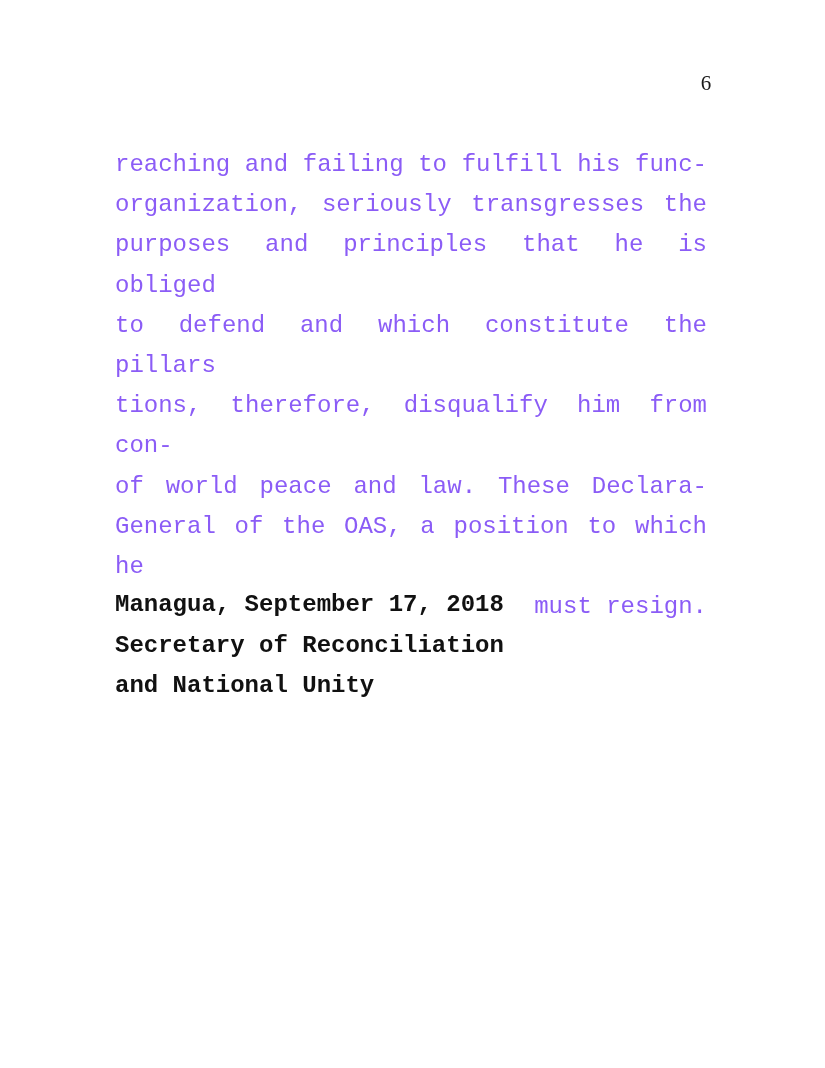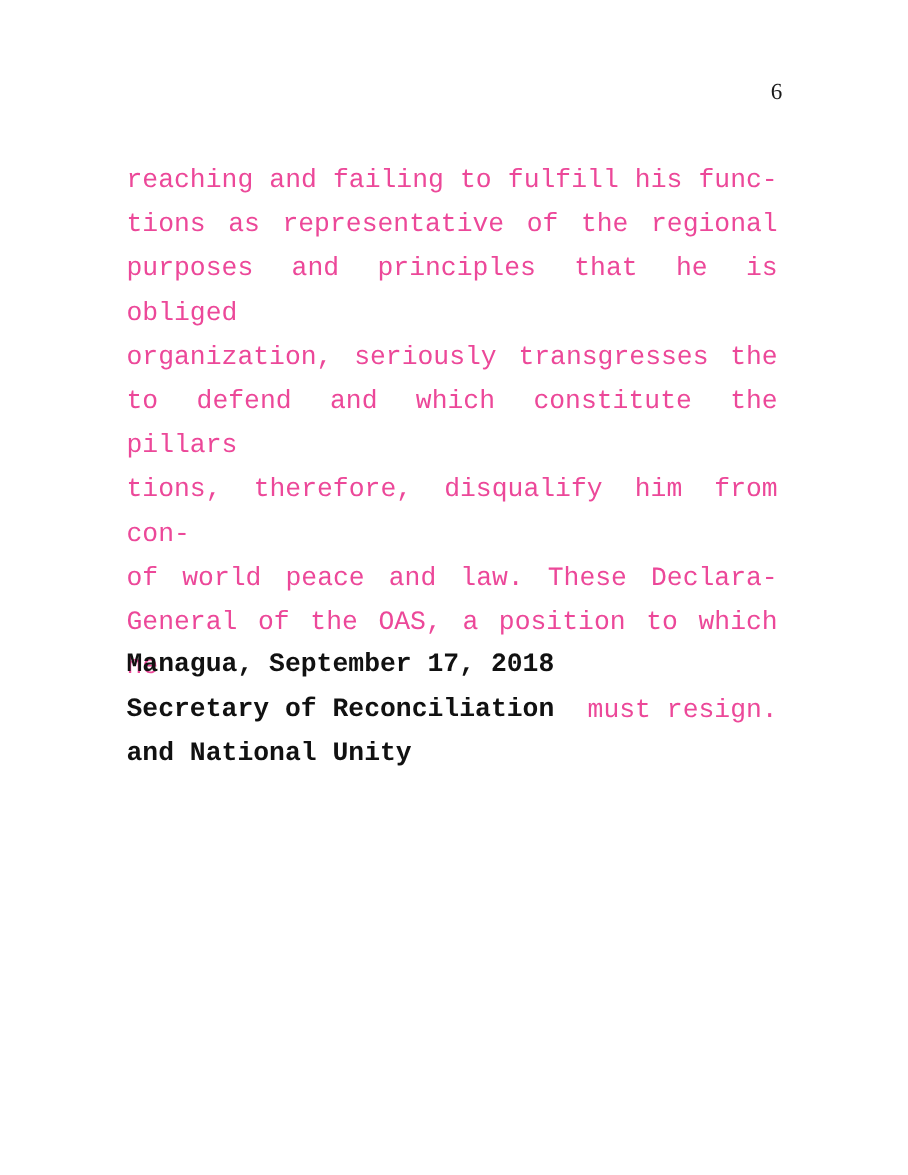--- a/index.html
+++ b/index.html
@@ -34,7 +34,7 @@
     width: 592px;
     font-size: 24px;
     line-height: 40.2px;
-    color: #ec4899;
+    color: #8b5cf6;
   }
   .body-text .jline {
     text-align: justify;

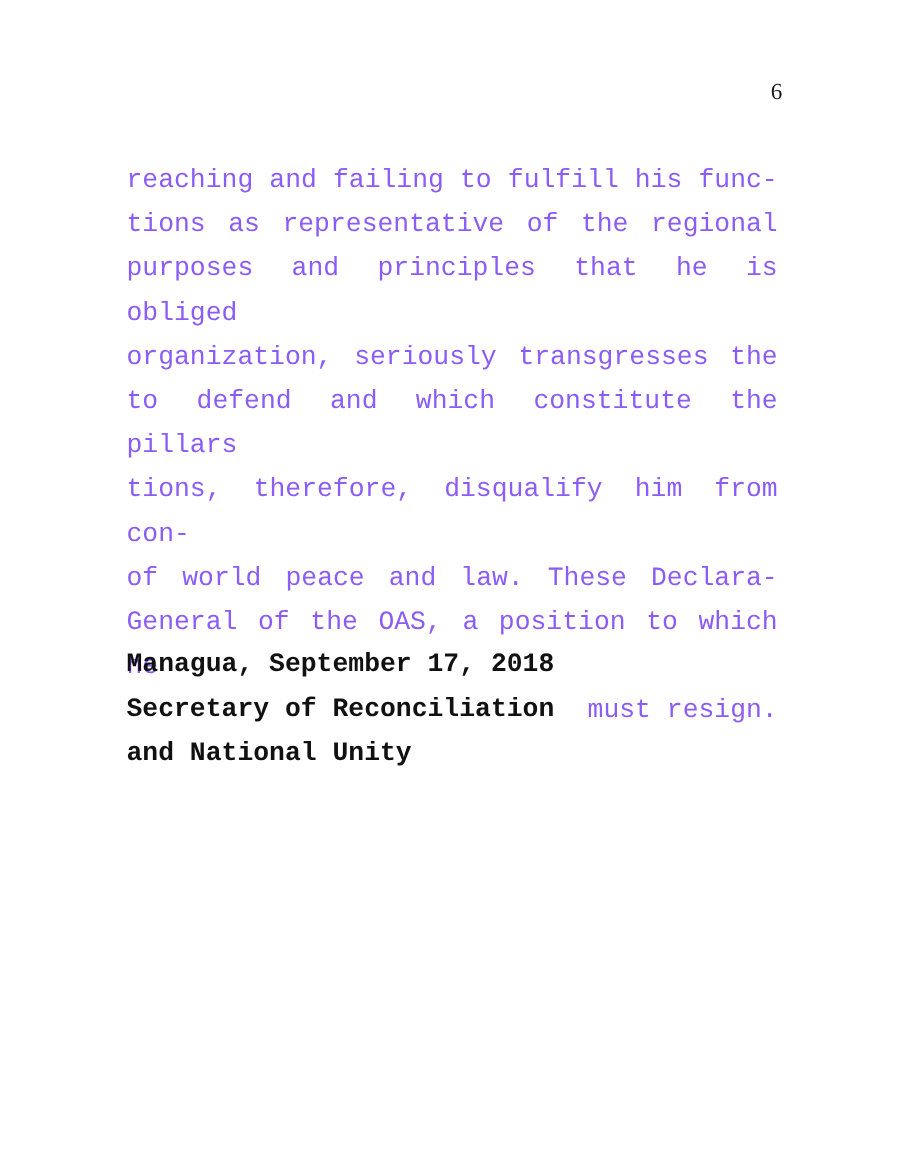--- a/index.html
+++ b/index.html
@@ -67,7 +67,6 @@
 
   <div class="body-text">
     <div class="jline">reaching and failing to fulfill his func-</div>
-    <div class="jline">tions as representative of the regional</div>
     <div class="jline">purposes and principles that he is obliged</div>
     <div class="jline">organization, seriously transgresses the</div>
     <div class="jline">to defend and which constitute the pillars</div>

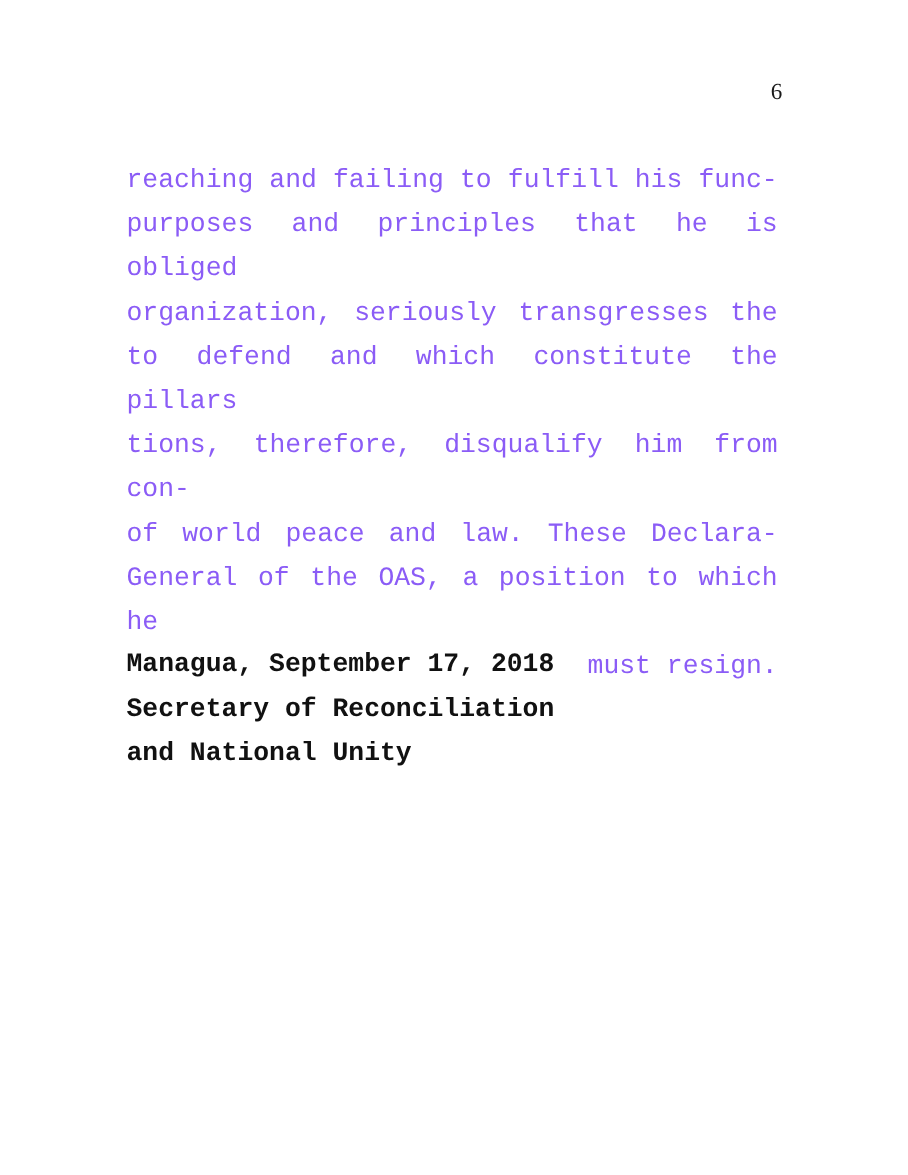--- a/index.html
+++ b/index.html
@@ -67,8 +67,8 @@
 
   <div class="body-text">
     <div class="jline">reaching and failing to fulfill his func-</div>
+    <div class="jline">organization, seriously transgresses the</div>
     <div class="jline">purposes and principles that he is obliged</div>
-    <div class="jline">organization, seriously transgresses the</div>
     <div class="jline">to defend and which constitute the pillars</div>
     <div class="jline">tions, therefore, disqualify him from con-</div>
     <div class="jline">of world peace and law. These Declara-</div>

